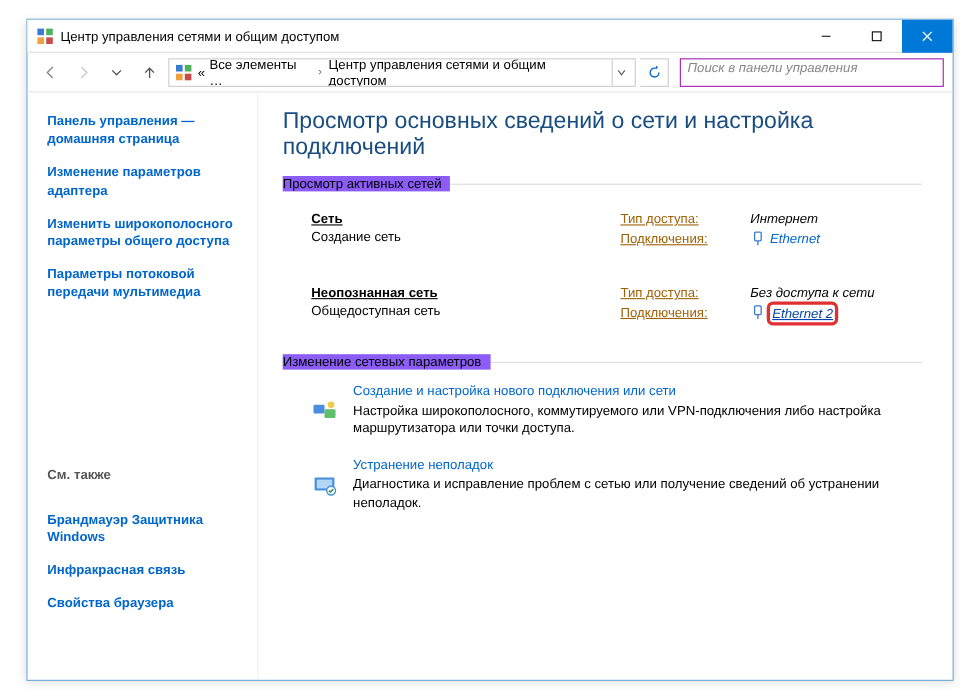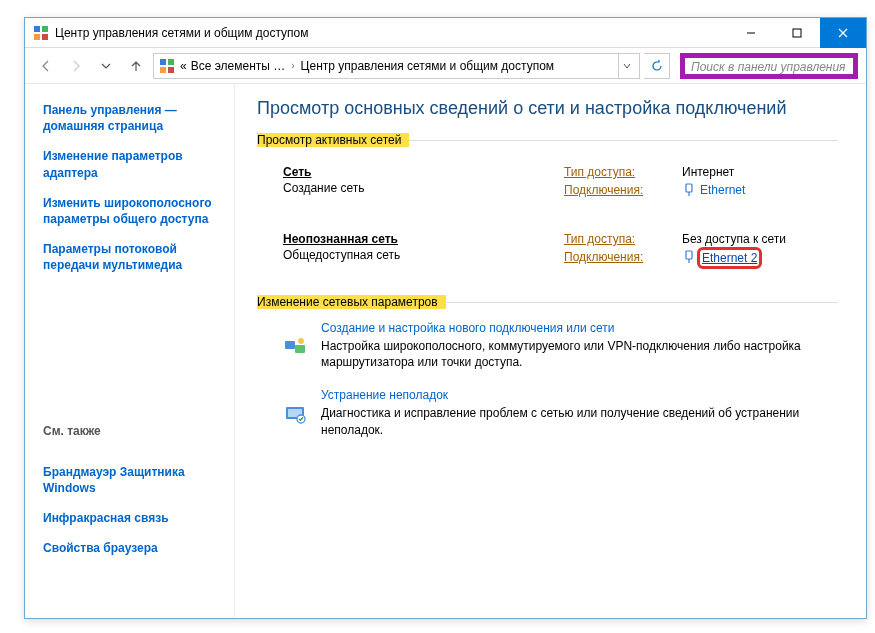--- a/index.html
+++ b/index.html
@@ -91,12 +91,12 @@
     color: #0066cc;
   }
   .search {
-    width: 178px;
+    width: 240px;
     height: 26px;
-    border: 5px solid #a21caf;
+    border: 1px solid #a21caf;
     margin-left: 6px;
     display: flex;
-    align-items: flex-end;
+    align-items: flex-start;
     padding: 0 6px;
     color: #888;
     font-style: italic;

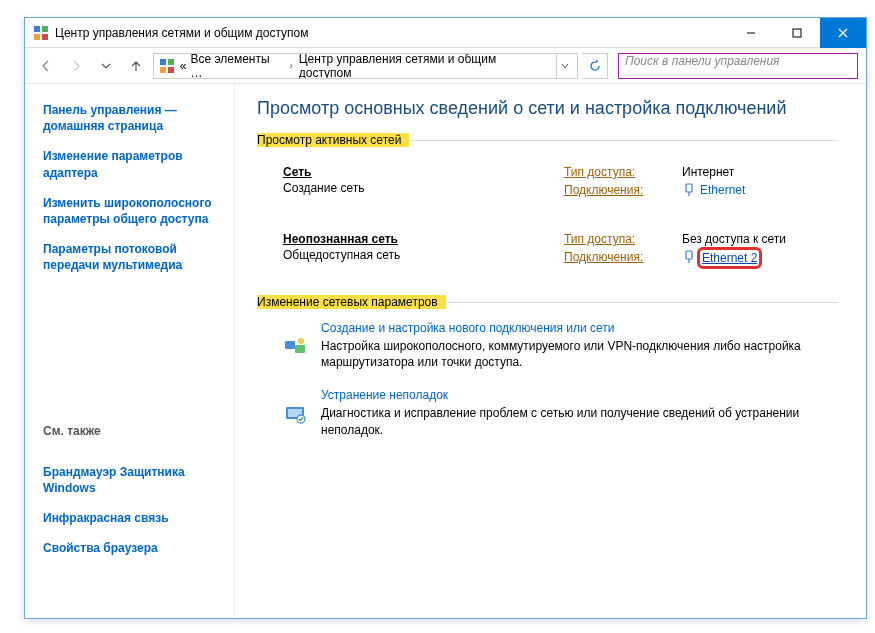--- a/index.html
+++ b/index.html
@@ -130,7 +130,7 @@
   }
   .main-heading {
     color: #1a4d80;
-    font-size: 18px;
+    font-size: 21px;
     font-weight: 400;
     margin-bottom: 14px;
   }

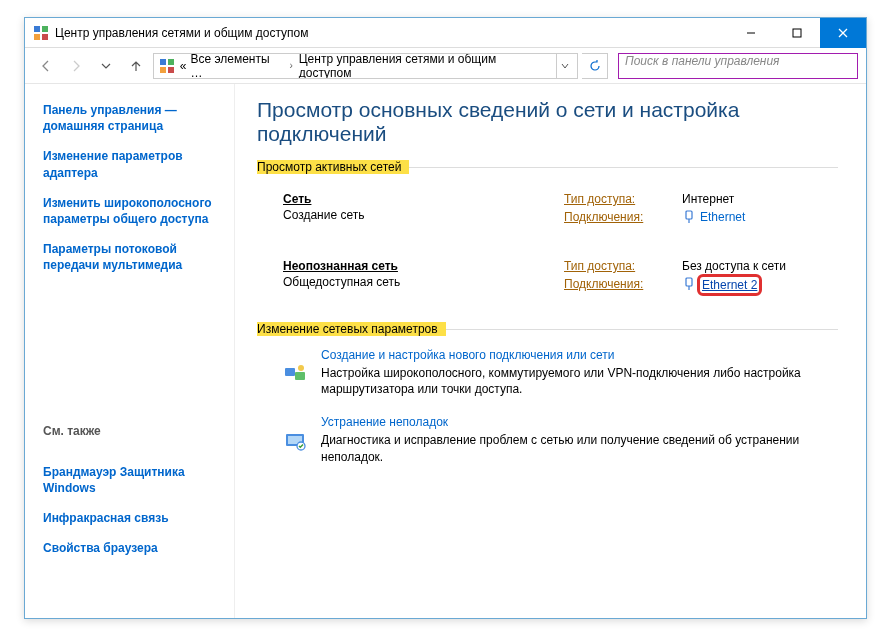--- a/index.html
+++ b/index.html
@@ -149,7 +149,7 @@
   }
   .section-header span {
     position: relative;
-    background: #fde047;
+    background: #8b5cf6;
     padding-right: 8px;
     z-index: 1;
   }

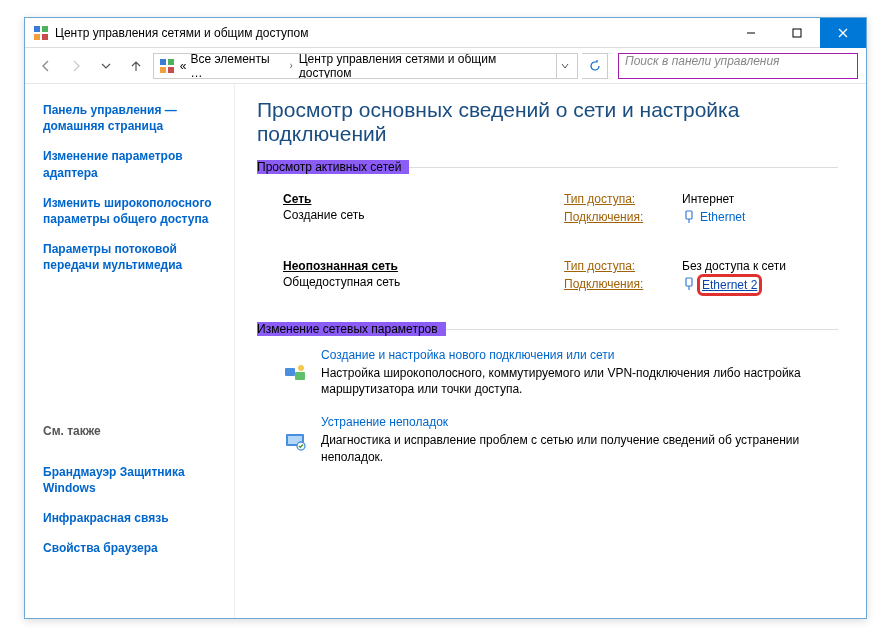--- a/index.html
+++ b/index.html
@@ -163,7 +163,7 @@
   .net-right { flex: 1; border-left: 1px solid transparent; }
   .net-row { display: flex; margin-bottom: 4px; }
   .net-label { width: 118px; color: #a16207; text-decoration: underline; }
-  .net-value { color: #000; }
+  .net-value { color: #000; font-style: italic; }
   .net-link {
     color: #0066cc;
     cursor: pointer;

